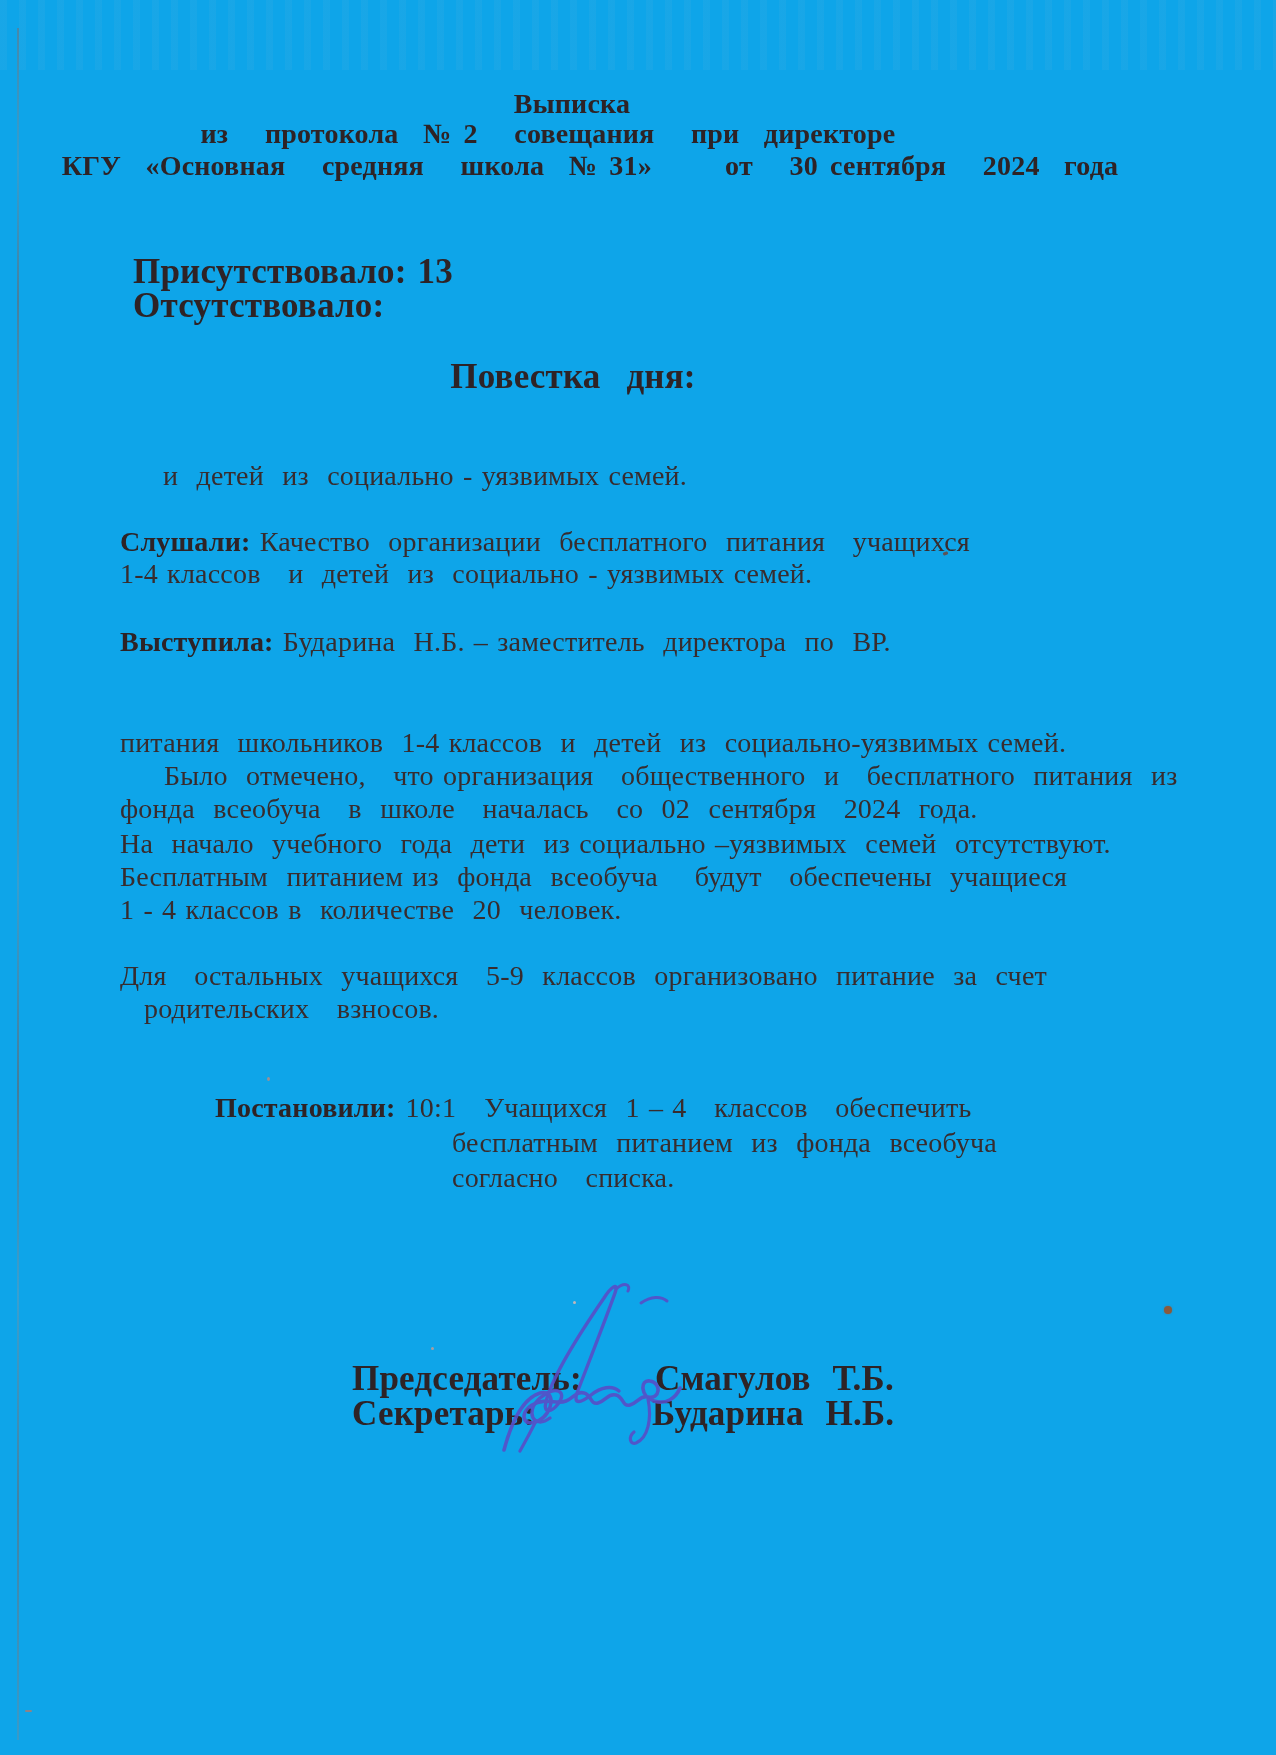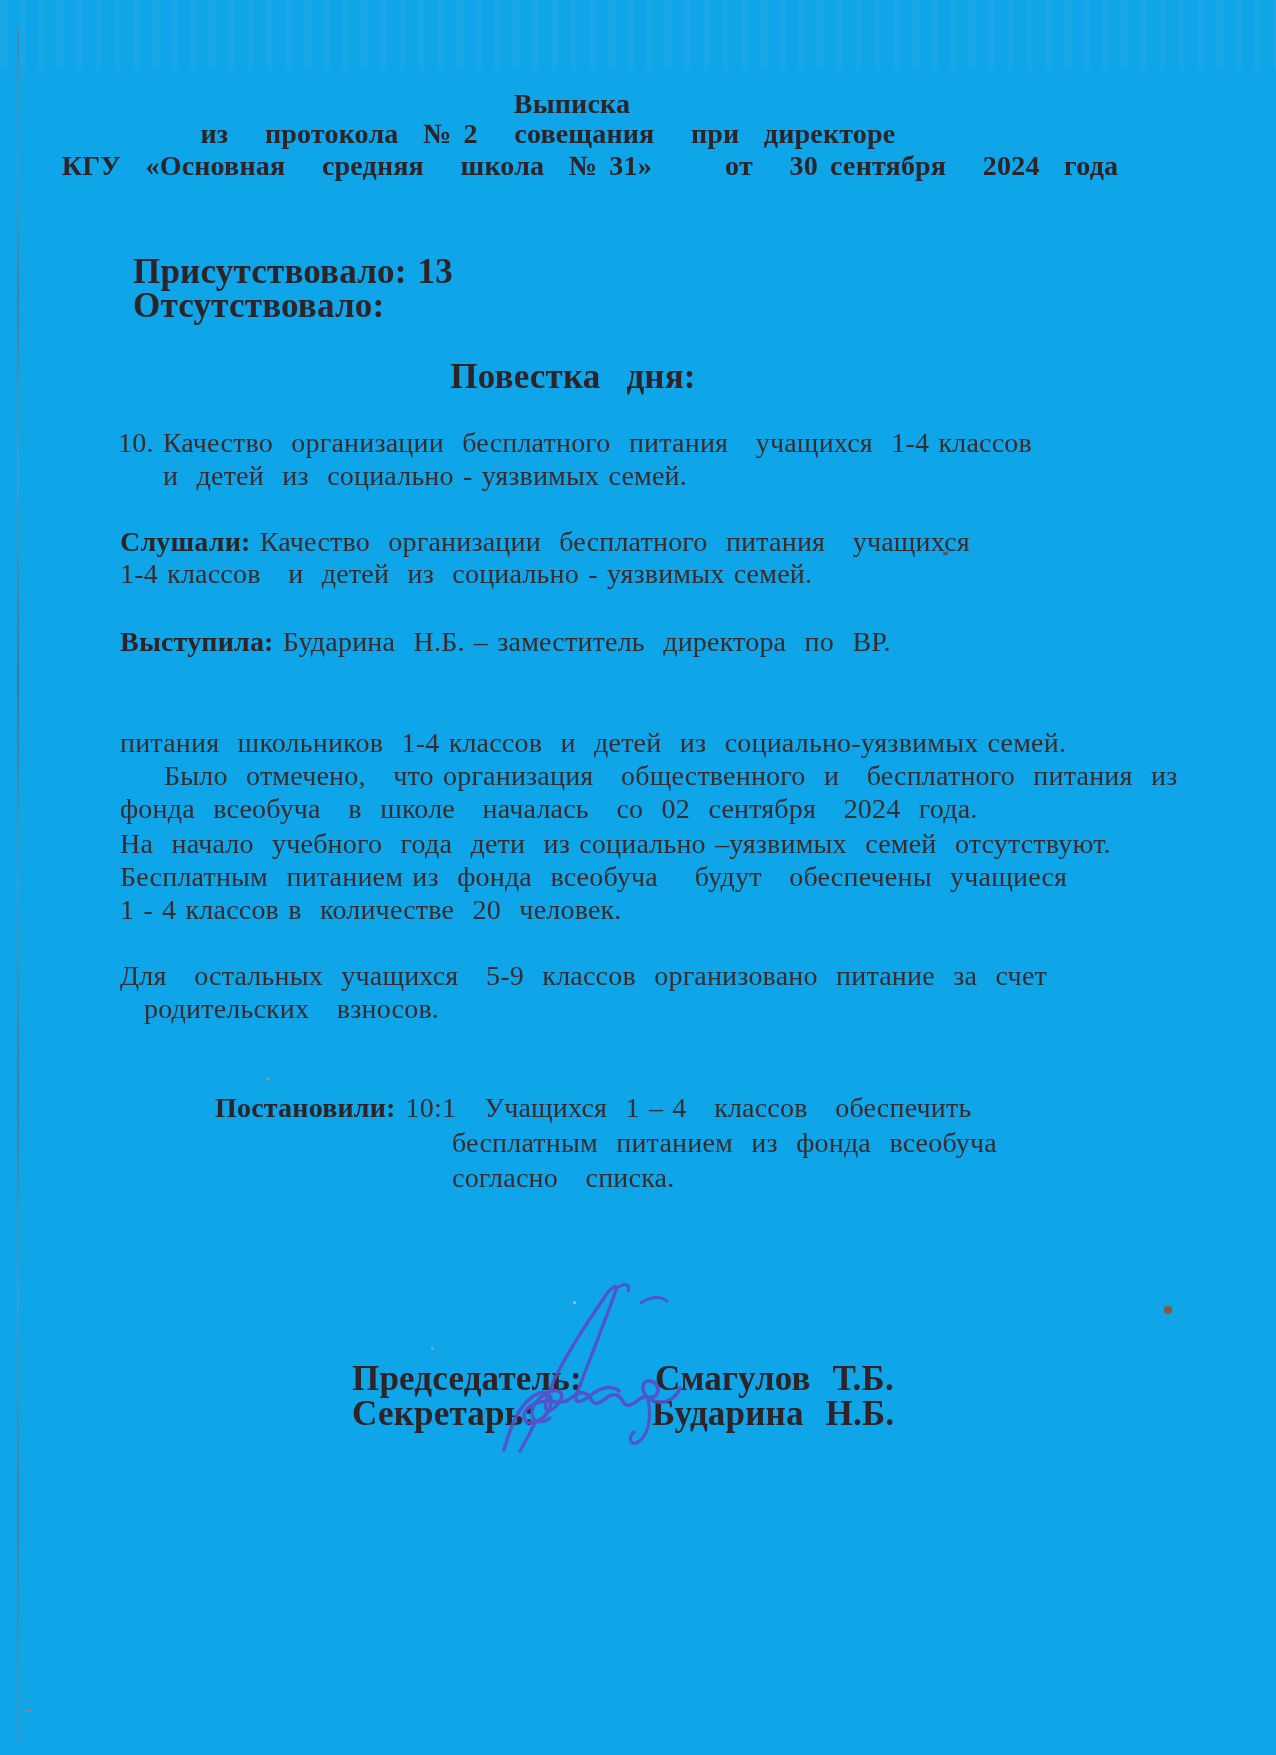--- a/index.html
+++ b/index.html
@@ -65,7 +65,6 @@
   <div class="line bold big" style="left:133px;top:286px;">Отсутствовало:</div>
 
   <div class="line bold big" style="left:573px;top:357px;transform:translateX(-50%);word-spacing:4px;">Повестка  дня:</div>
-  <div class="line" style="left:118px;top:427px;">10. Качество  организации  бесплатного  питания   учащихся  1-4 классов</div>
   <div class="line" style="left:163px;top:460px;">и  детей  из  социально - уязвимых семей.</div>
 
   <div class="line" style="left:120px;top:526px;"><b>Слушали:</b><span> Качество  организации  бесплатного  питания   учащихся</span></div>

